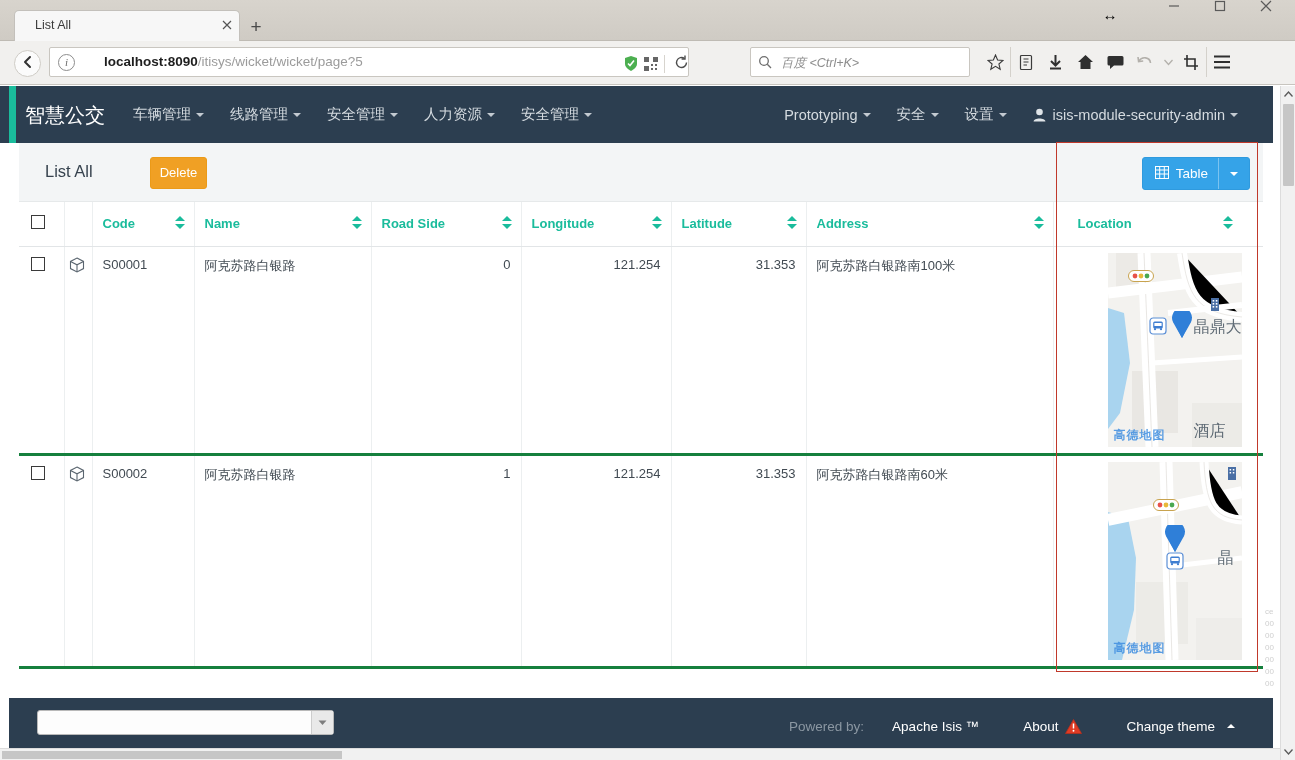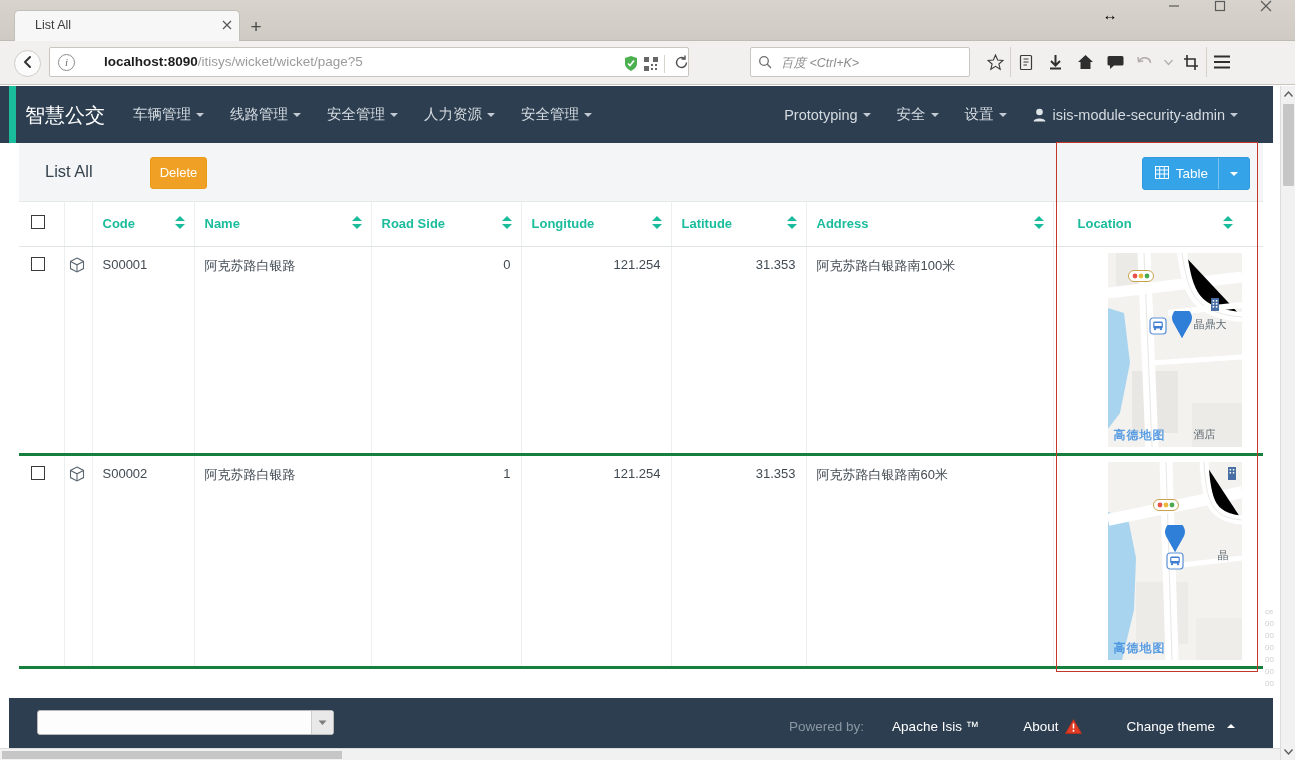--- a/index.html
+++ b/index.html
@@ -220,7 +220,7 @@
     font-family:"DejaVu Sans","Liberation Sans",sans-serif;
   }
   .map-lab {
-    position:absolute; font-size:11px; color:#5f6b75;
+    position:absolute; font-size:16px; color:#5f6b75;
     font-family:Liberation Sans, sans-serif;
   }
   .pin { position:absolute; width:20px; height:26px; }

